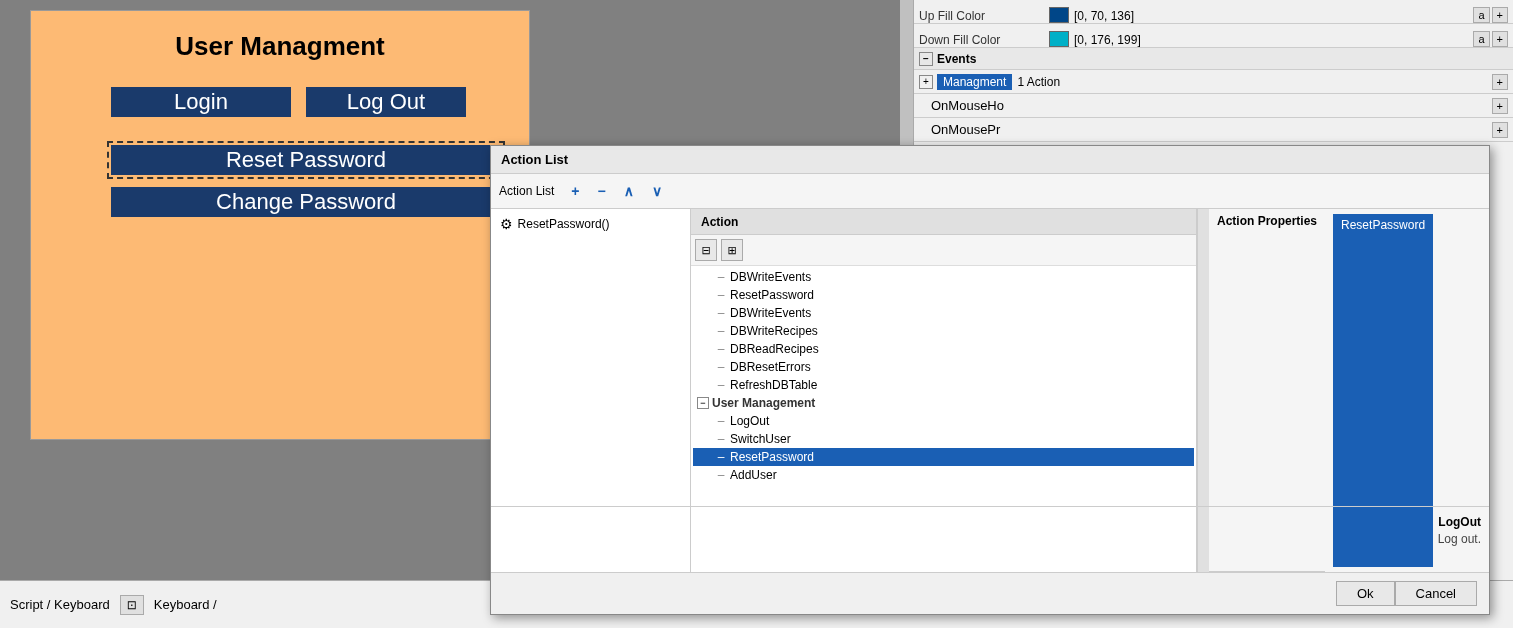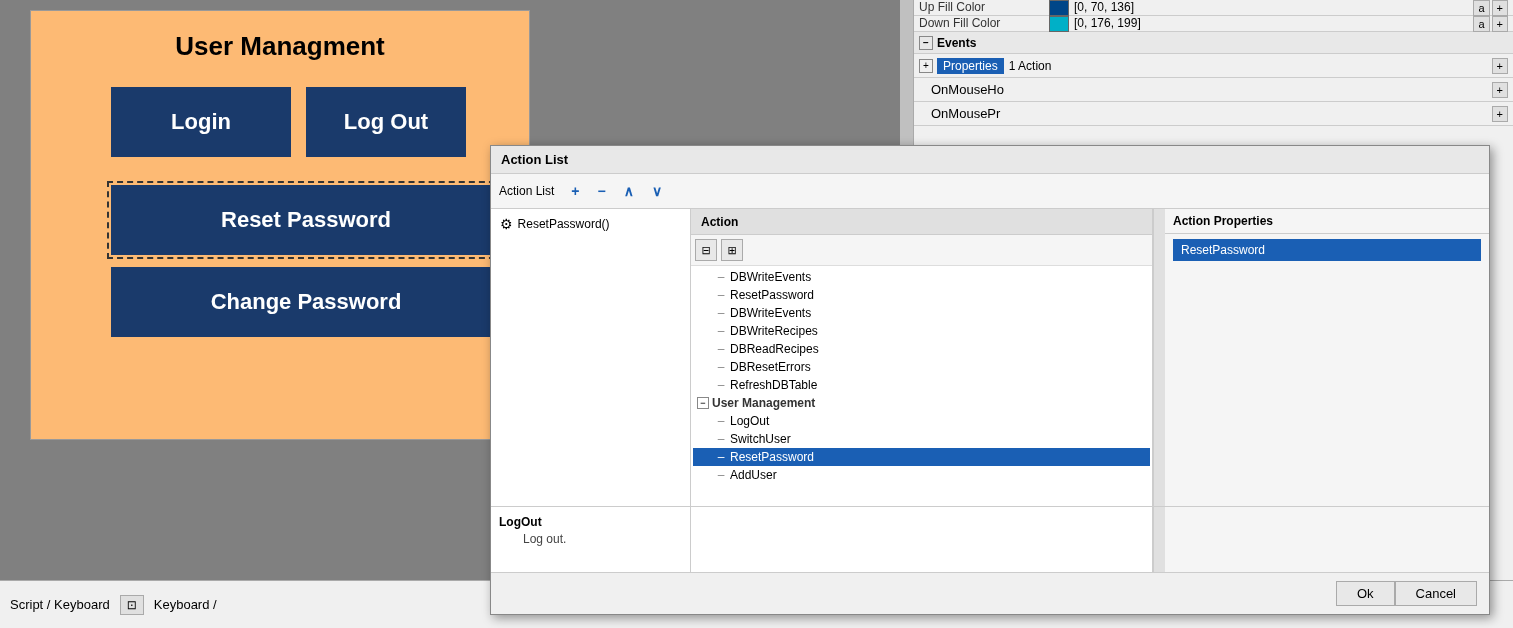--- a/index.html
+++ b/index.html
@@ -92,9 +92,9 @@
 
     .prop-row {
       display: flex;
-      align-items: flex-start;
+      align-items: flex-end;
       border-bottom: 1px solid #ccc;
-      height: 16px;
+      height: 24px;
       padding: 0 5px;
     }
 

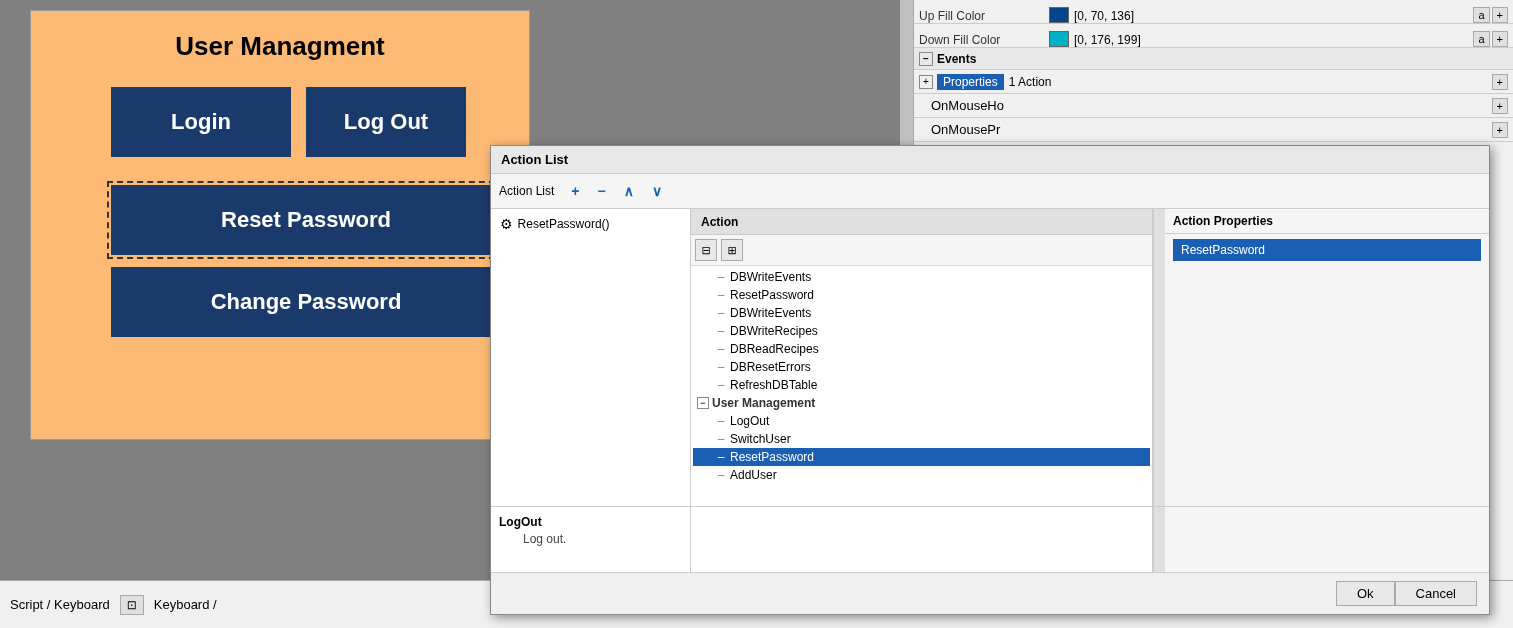--- a/index.html
+++ b/index.html
@@ -476,7 +476,7 @@
 
   <div class="events-row">
     <span class="expand-icon">+</span>
-    <span class="event-name-highlight">Properties</span>
+    <span class="event-name-highlight">Managment</span>
     <span class="prop-value">1 Action</span>
     <button class="prop-btn-plus">+</button>
   </div>

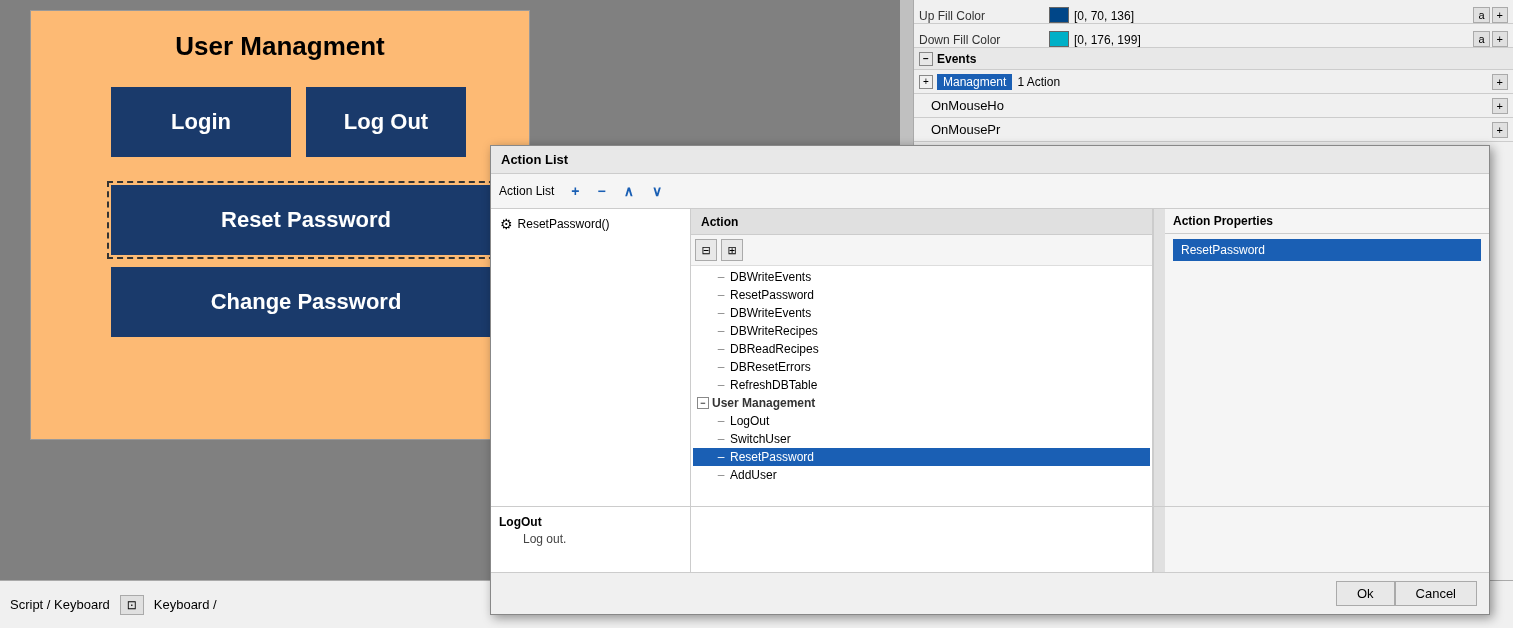--- a/index.html
+++ b/index.html
@@ -56,8 +56,8 @@
       background: #1a3a6b;
       color: white;
       font-size: 22px;
-      font-weight: bold;
-      padding: 22px 30px;
+      font-weight: normal;
+      padding: 2px 30px;
       border: none;
       cursor: pointer;
       min-width: 180px;

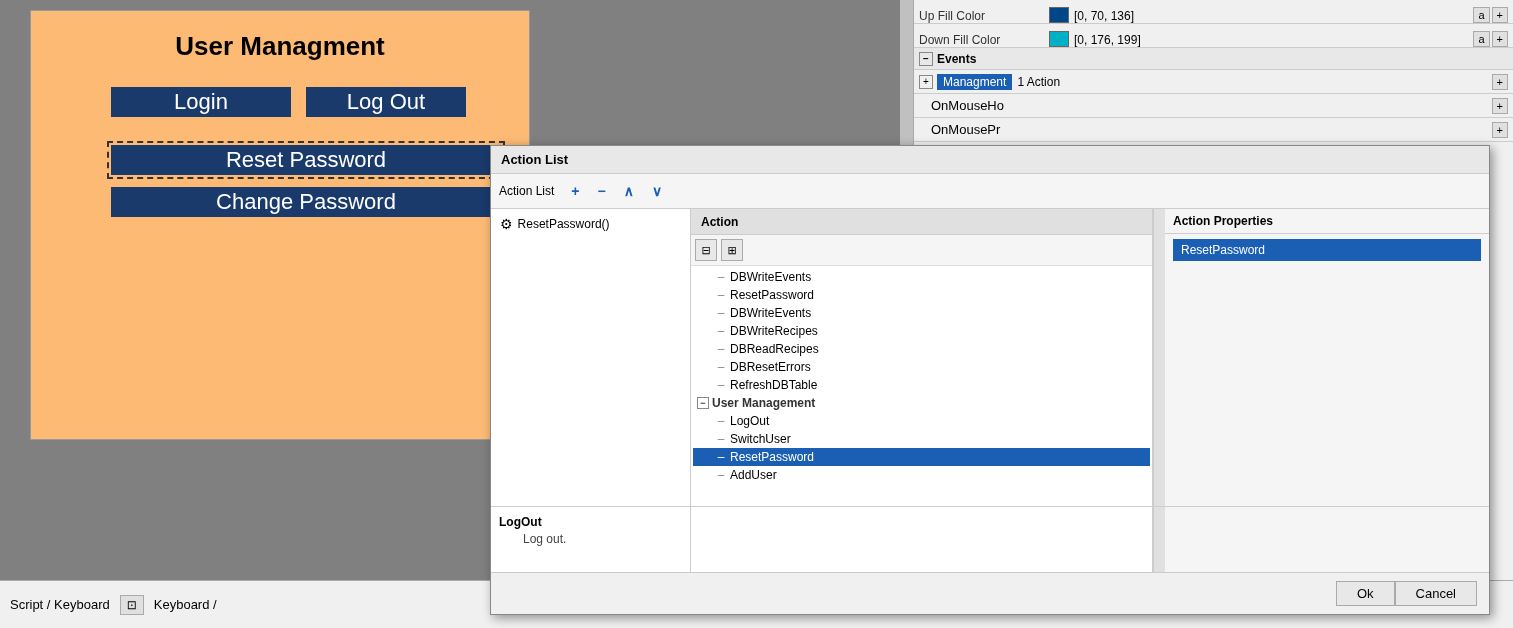--- a/index.html
+++ b/index.html
@@ -371,9 +371,10 @@
 
     
     .action-props-panel {
-      width: 324px;
-      display: flex;
-      flex-direction: column;
+      width: 280px;
+      display: flex;
+      flex-direction: row;
+      text-align: right;
     }
 
     .action-props-title {

